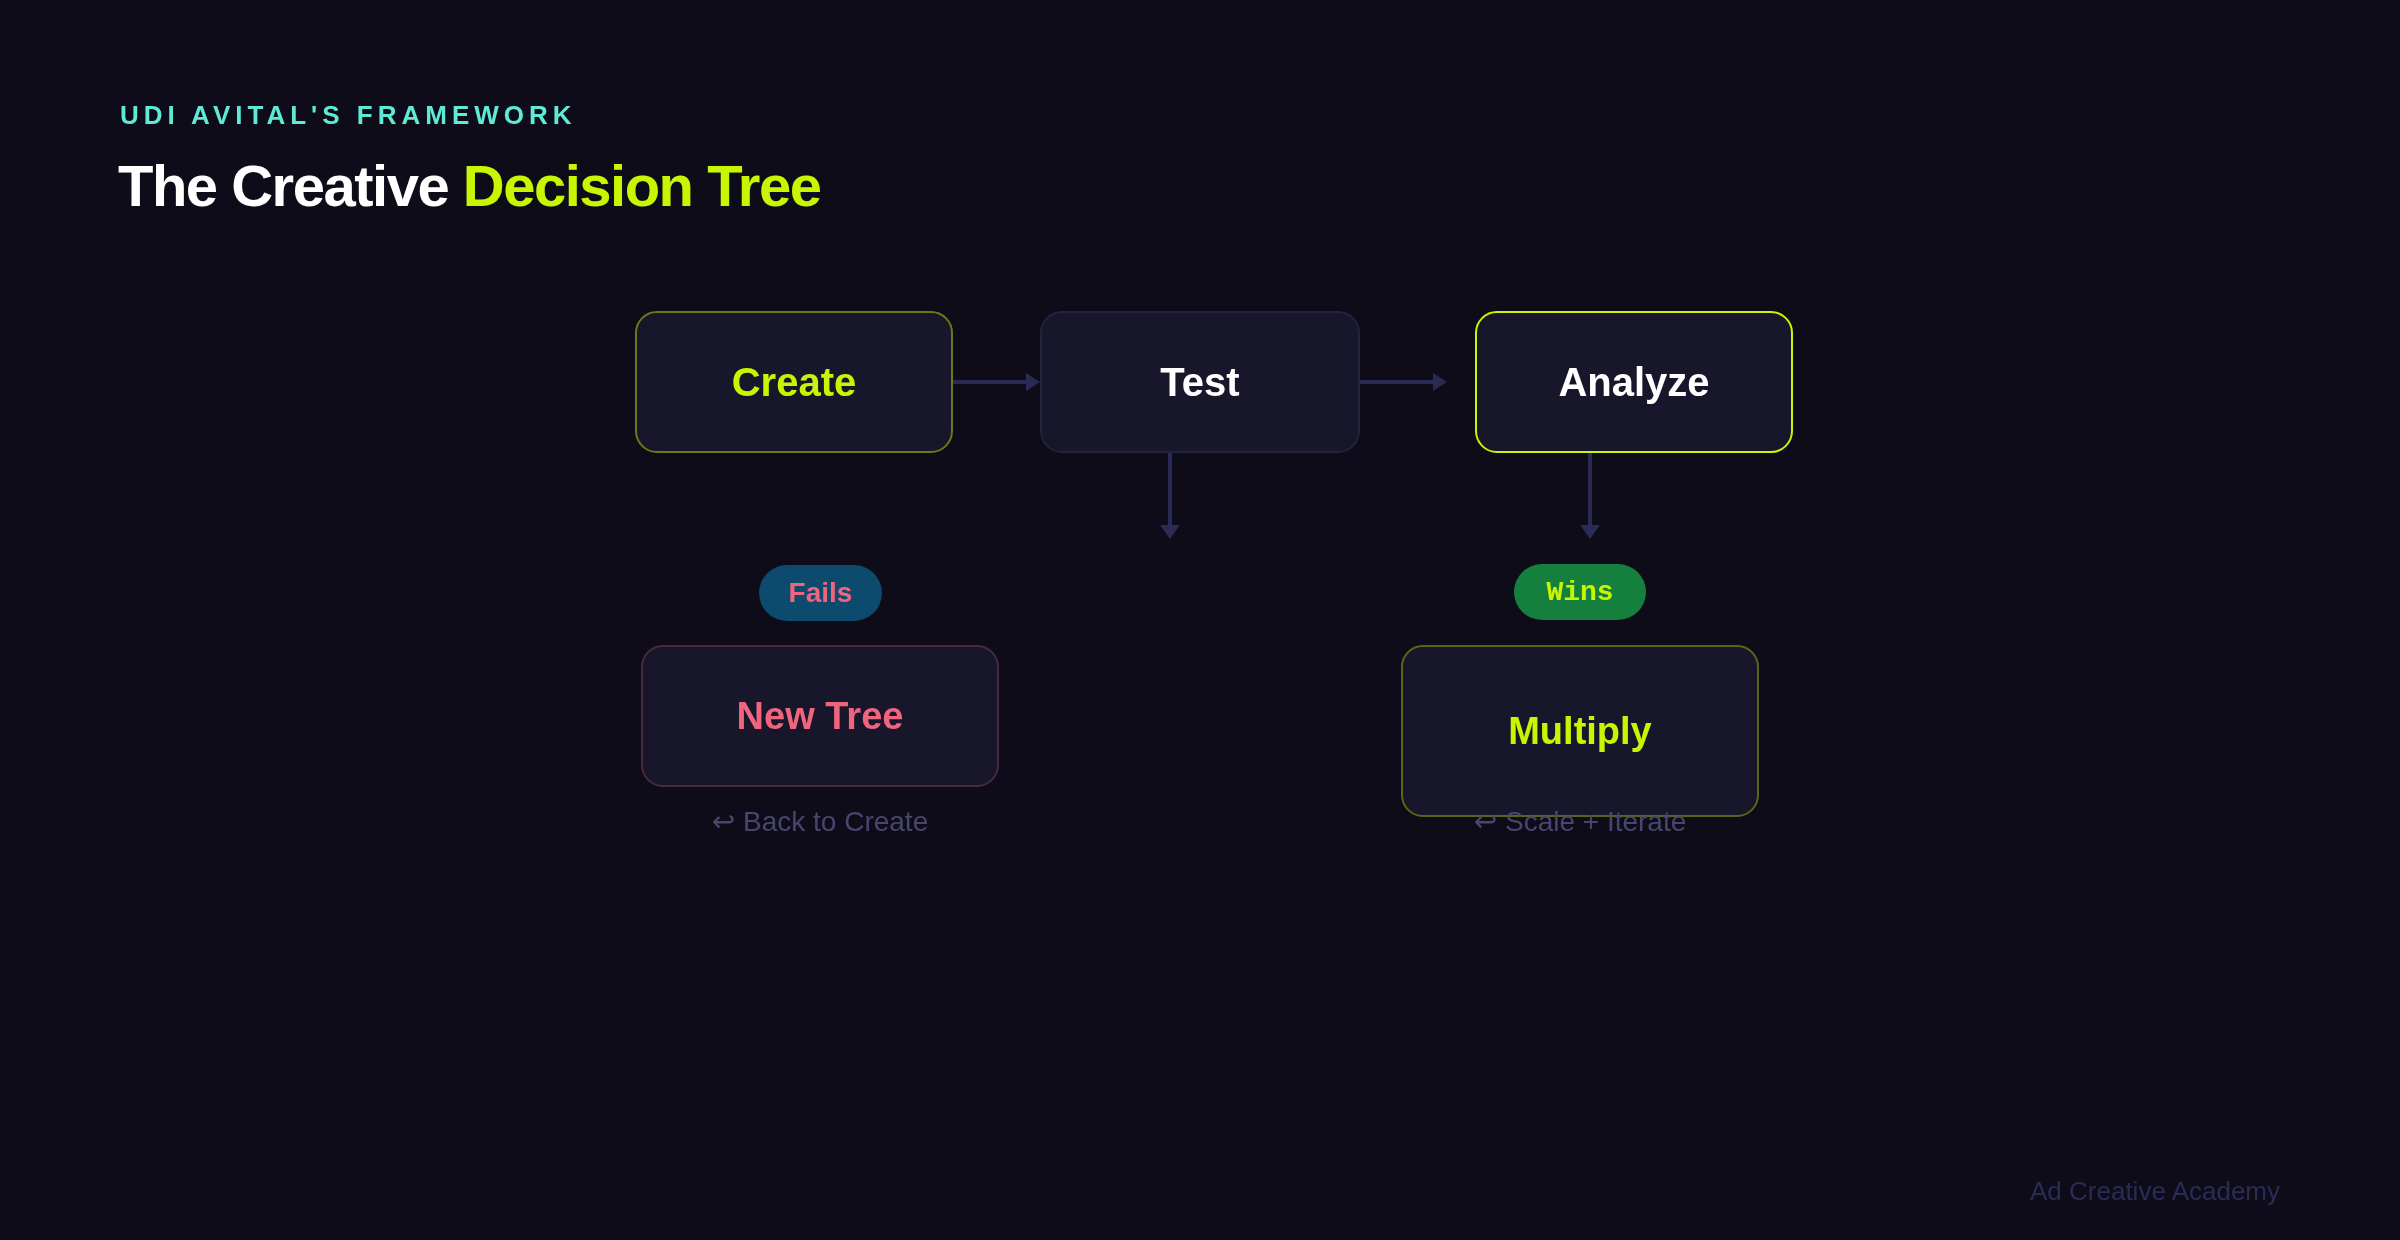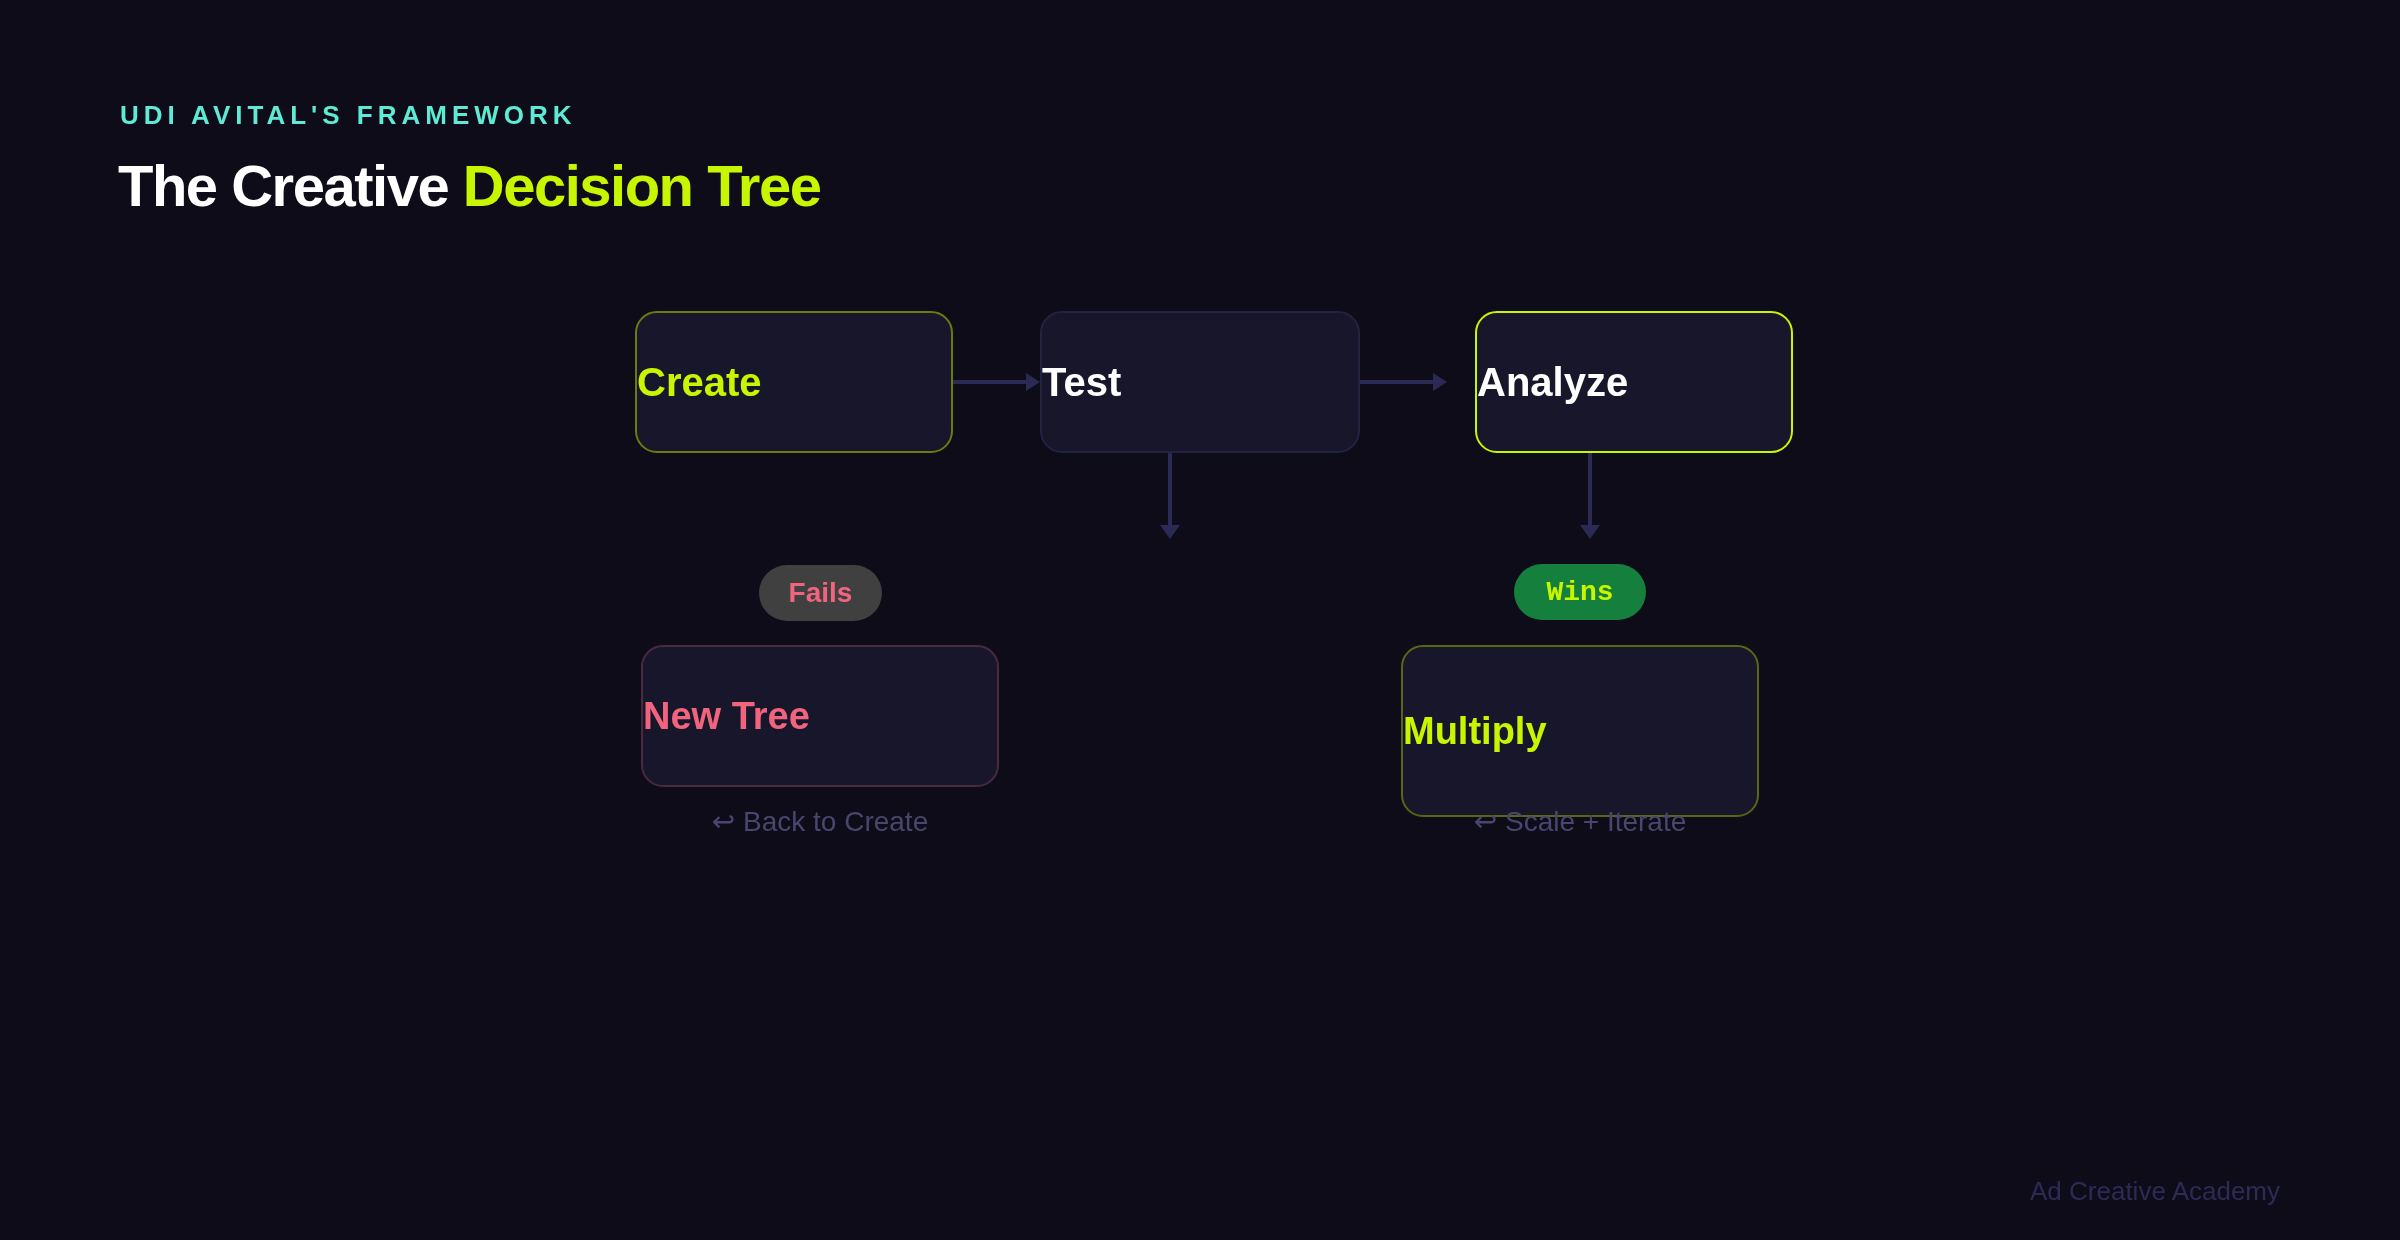--- a/index.html
+++ b/index.html
@@ -24,7 +24,7 @@
   .node {
     position:absolute; box-sizing:border-box;
     background:#17162b; border-radius:22px;
-    display:flex; align-items:center; justify-content:flex-start;
+    display:flex; align-items:center; justify-content:center;
     font-size:40px; font-weight:700;
   }
   .node-create  { left:635px; top:311px; width:318px; height:142px; border:2px solid #6b7a12; color:#c8f500; }

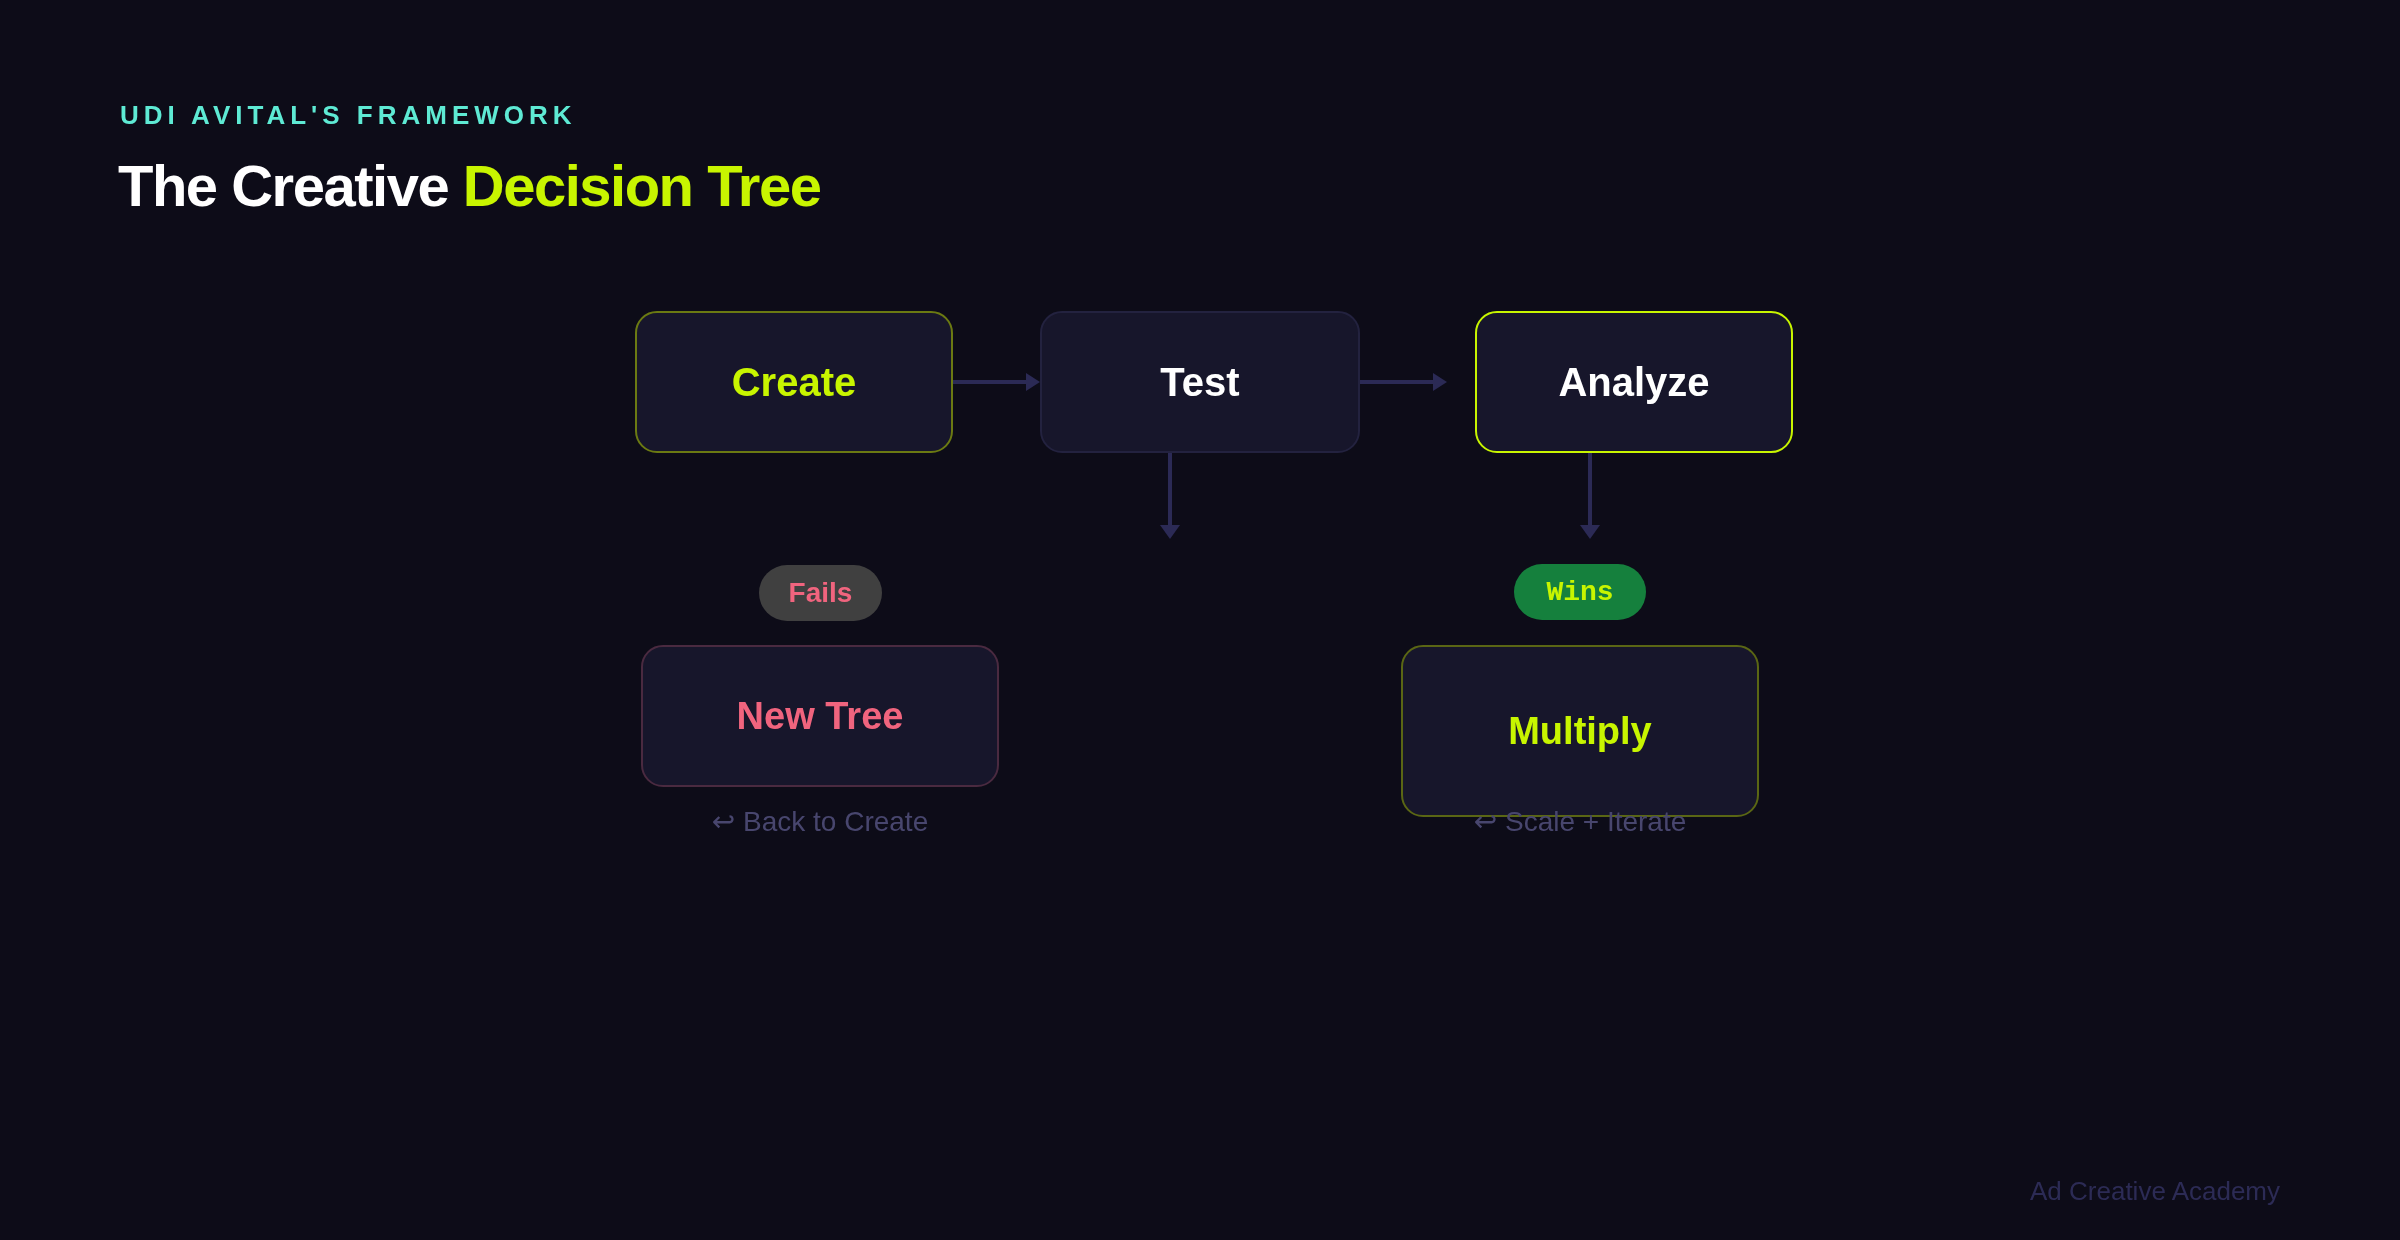--- a/index.html
+++ b/index.html
@@ -51,7 +51,7 @@
     display:flex; align-items:center; justify-content:center;
     font-size:28px; font-weight:700;
   }
-  .pill-fails { left:759px; top:565px; width:123px; background:#404040; color:#f0647e; }
+  .pill-fails { left:759px; top:565px; width:123px; background:#0c4a6e; color:#f0647e; }
   .pill-wins  { left:1514px; top:564px; width:132px; background:#15803d; color:#c8f500;font-family:Liberation Mono, monospace; }
 
   .note {

